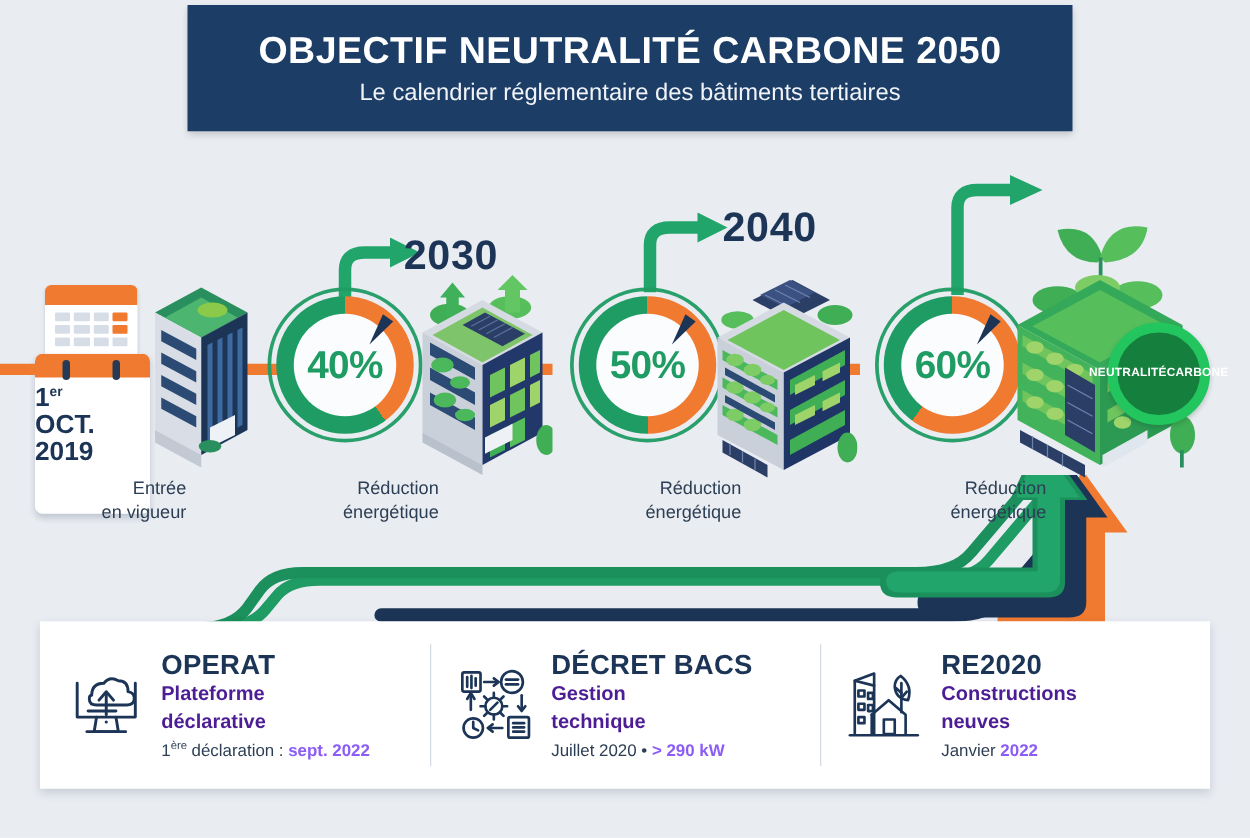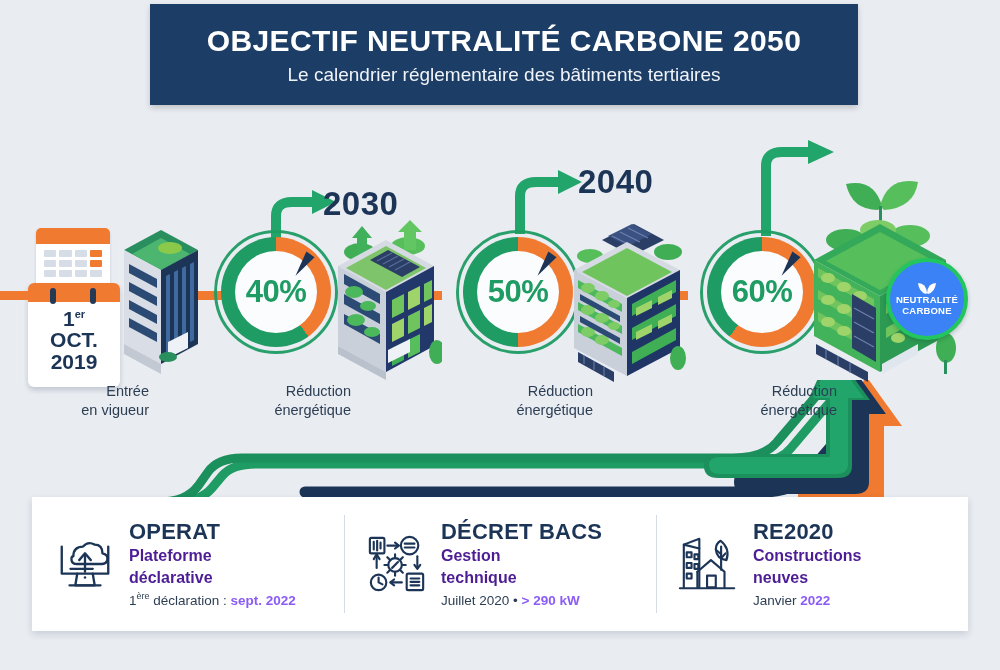--- a/index.html
+++ b/index.html
@@ -111,8 +111,8 @@
   
   .badge{
     position:absolute; left:886px; top:258px; width:82px; height:82px; border-radius:50%;
-    background:#3b82f6; border:4px solid #22c55e;
-    display:flex; flex-direction:column; align-items:center; justify-content:center;
+    background:#15803d; border:8px solid #22c55e;
+    display:flex; flex-direction:row; align-items:center; justify-content:center;
     box-shadow:0 2px 4px rgba(20,60,40,.25);
   }
   .badge .bt{ color:#ffffff; font-size:9.5px; font-weight:bold; line-height:1.14; text-align:center; letter-spacing:.2px;}

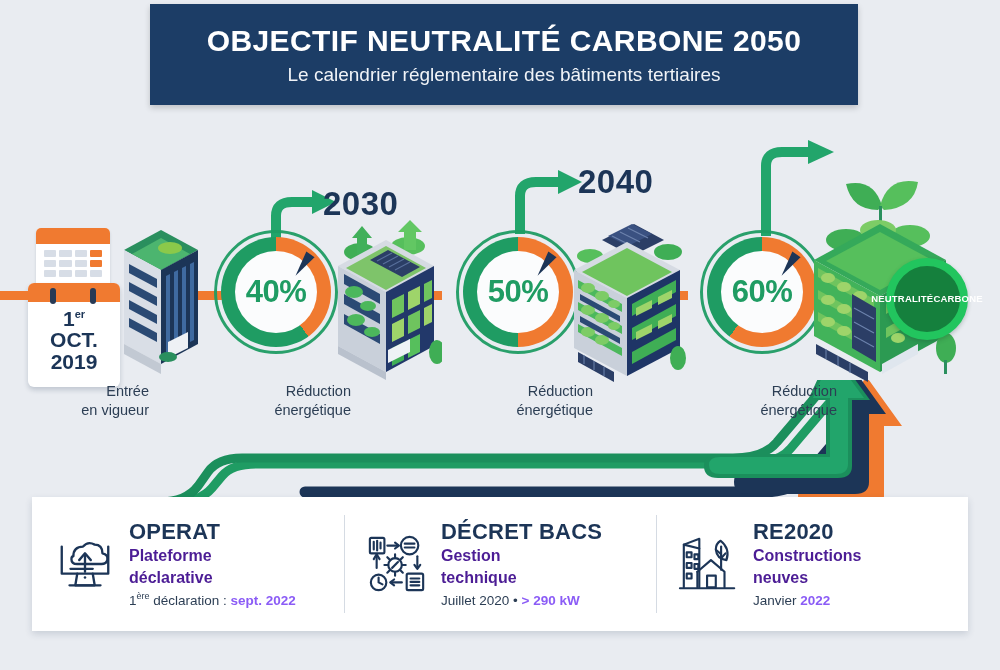--- a/index.html
+++ b/index.html
@@ -46,9 +46,9 @@
   .cal-grid i.hl{ background:#f07a30; }
 
   .cal-front{
-    position:absolute; left:28px; top:283px; width:92px; height:104px;
+    position:absolute; left:28px; top:283px; width:92px; height:128px;
     background:#ffffff; border-radius:6px; box-shadow:0 3px 5px rgba(30,50,80,.2);
-    overflow:hidden; text-align:center;
+    overflow:hidden; 
   }
   .cal-front .top{ height:19px; background:#f07a30; }
   .cal-day{ color:#1c3557; font-weight:bold; font-size:21px; margin-top:6px; line-height:1.02;}

